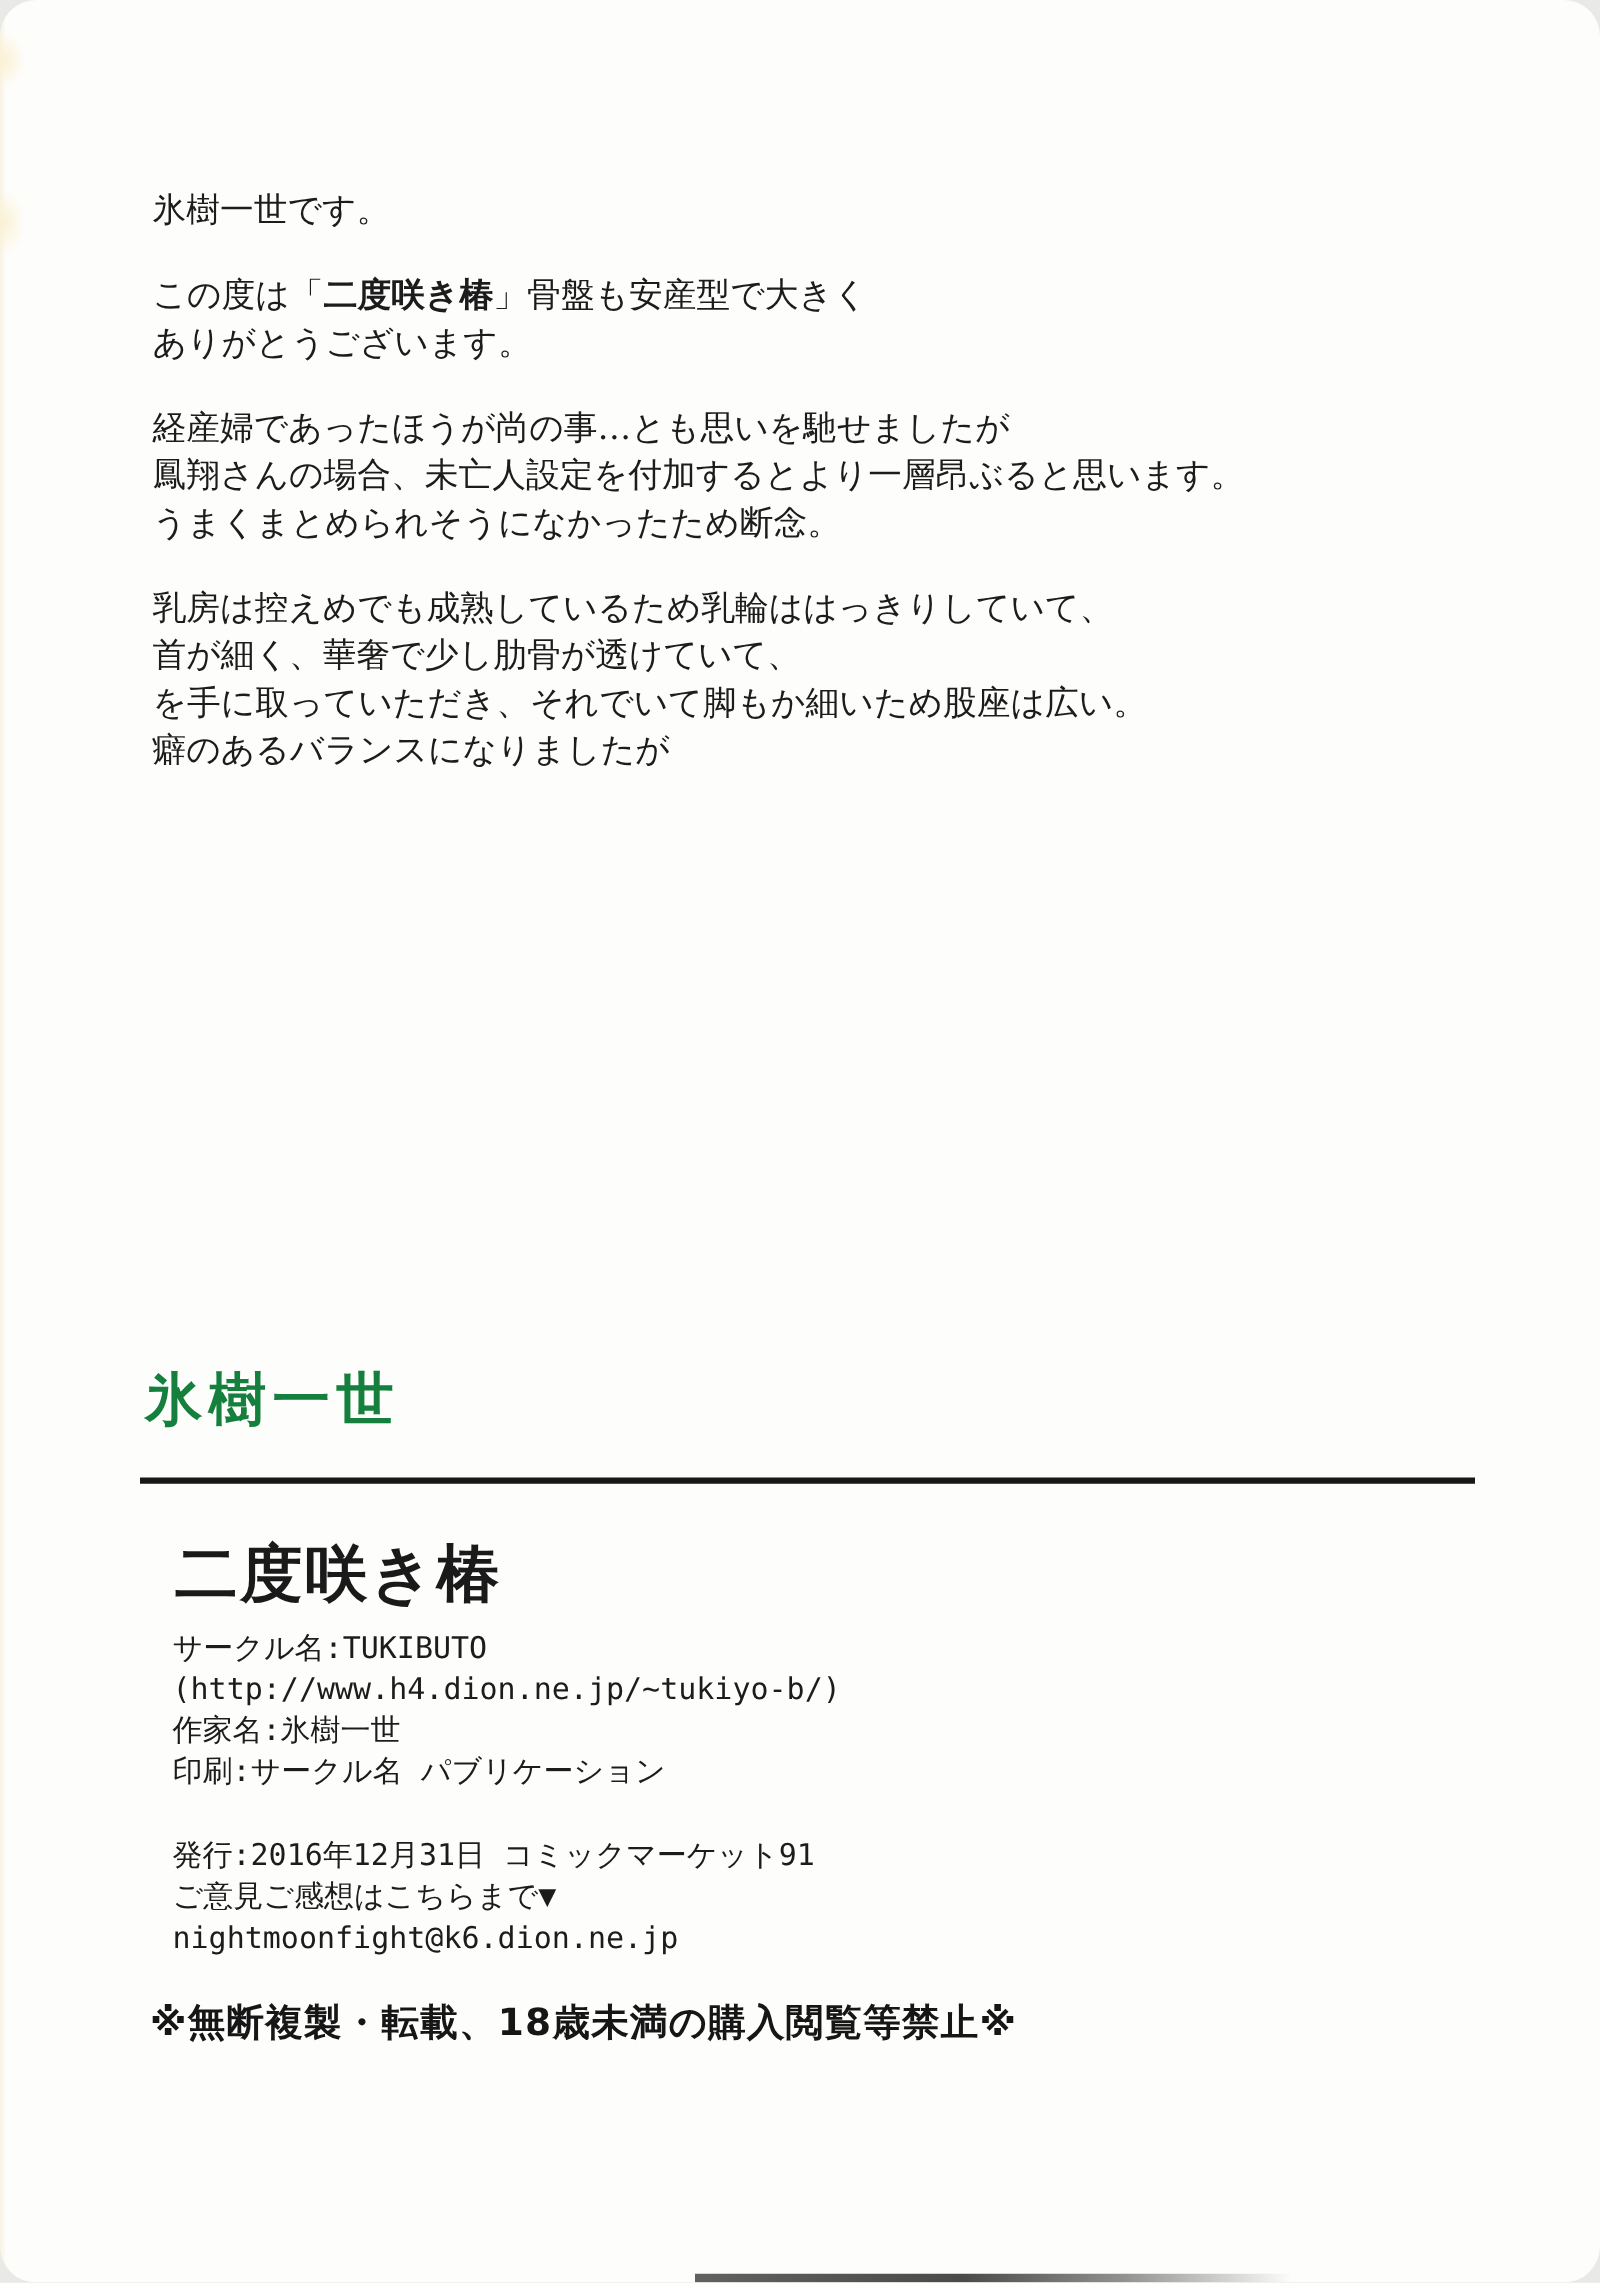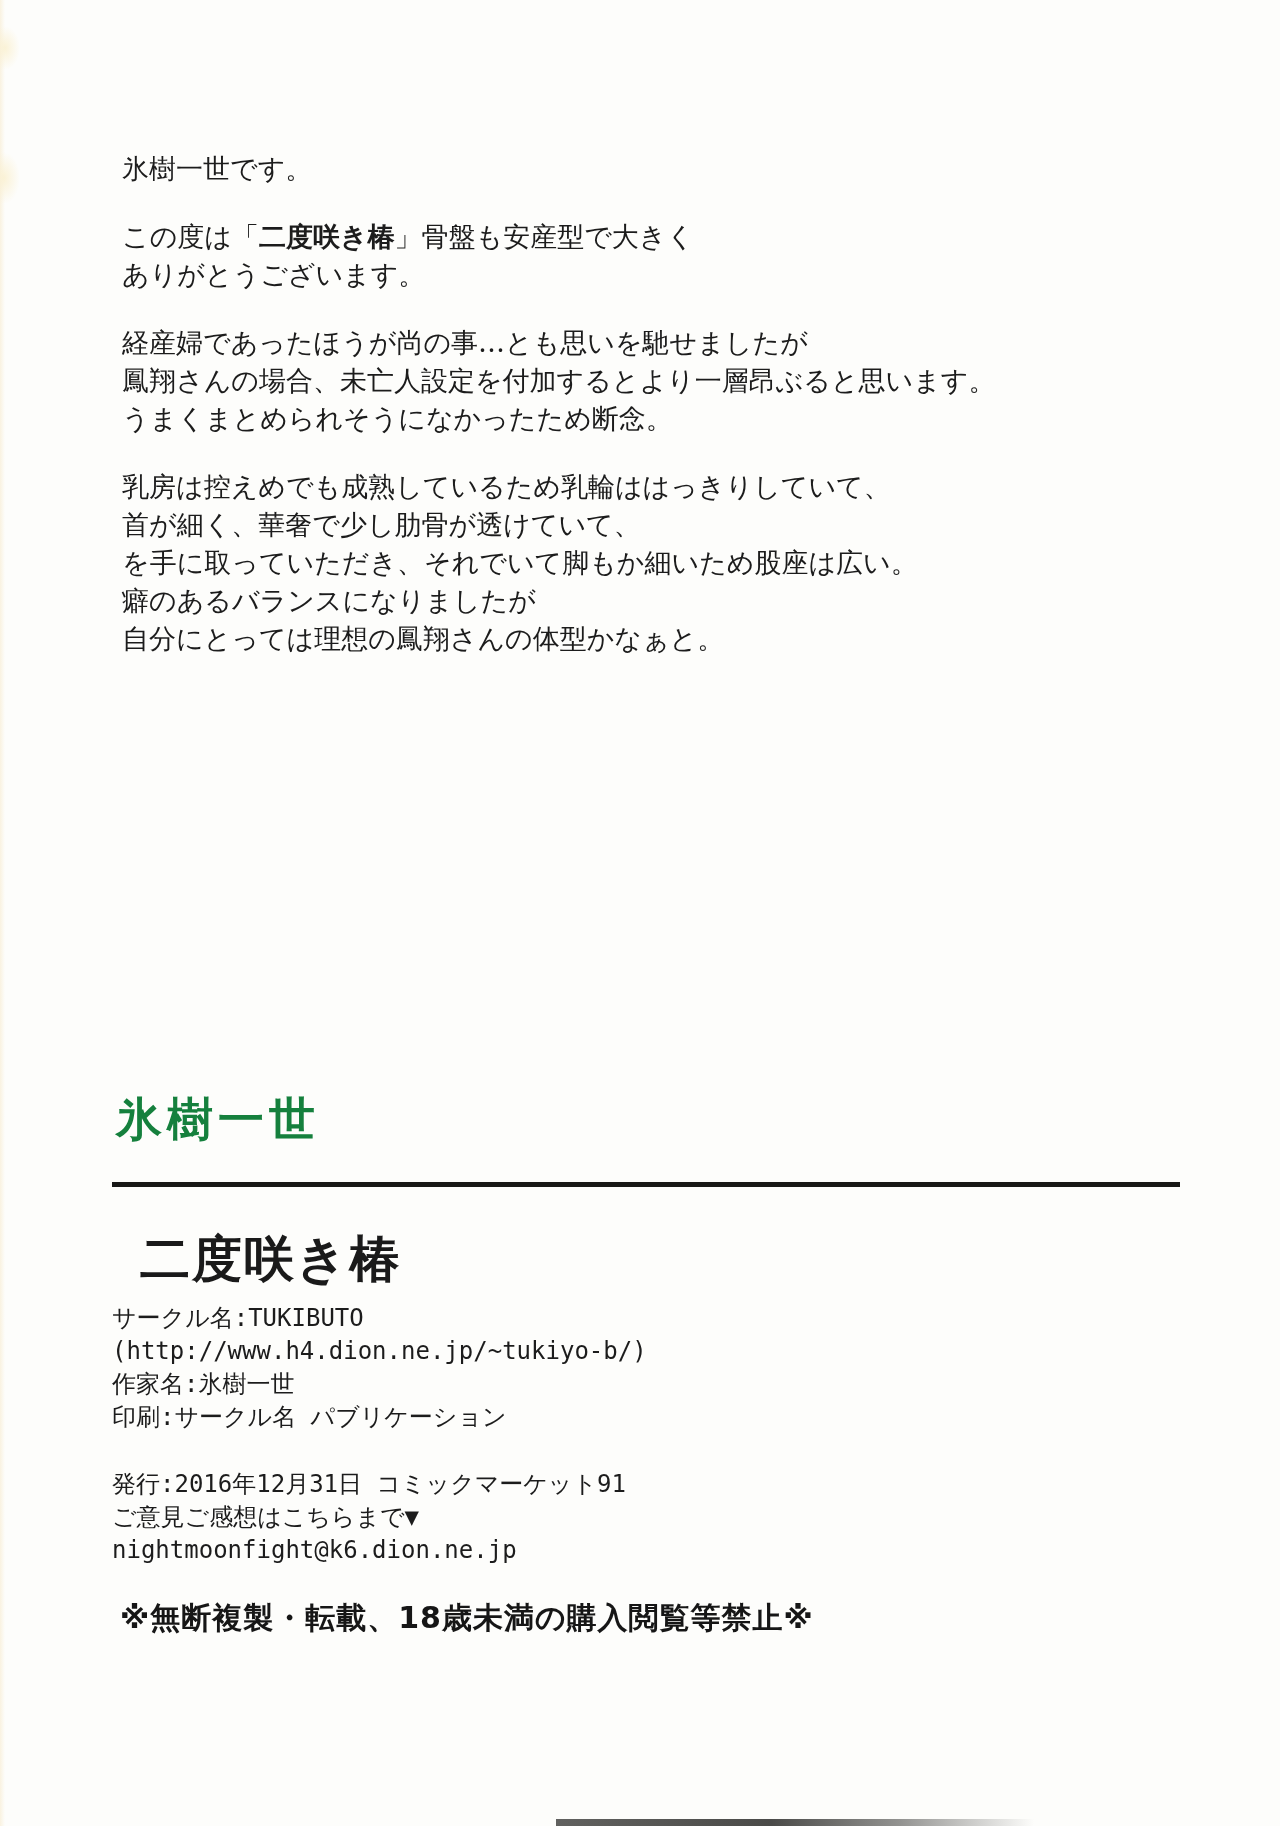--- a/index.html
+++ b/index.html
@@ -11,6 +11,7 @@
     overflow:hidden;
     color:#1b1b1b;
     font-family:"Liberation Sans",sans-serif;
+    border-radius:29px;
   }
   
   .edge-tint{

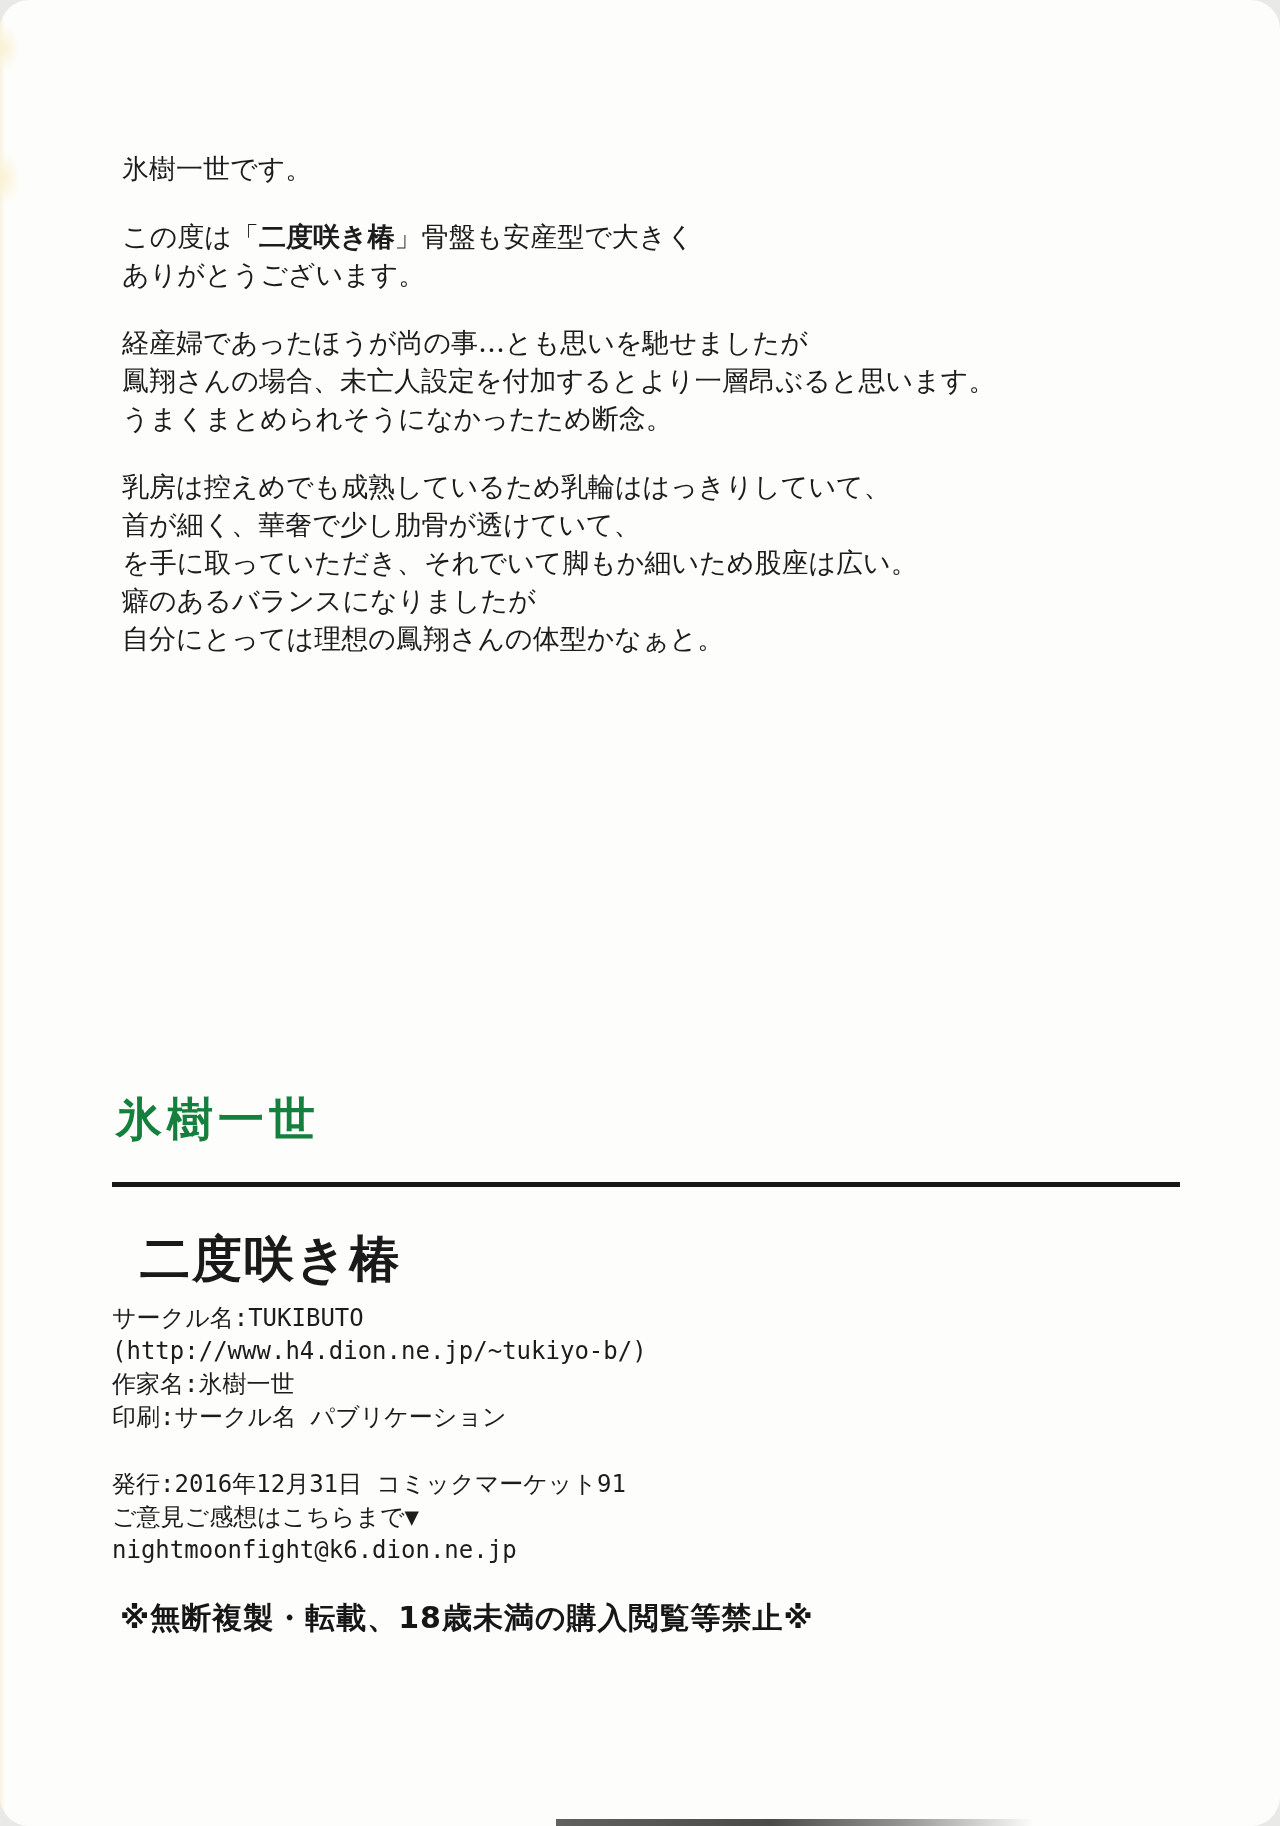--- a/index.html
+++ b/index.html
@@ -110,7 +110,6 @@
       <span class="line">首が細く、華奢で少し肋骨が透けていて、</span>
       <span class="line">を手に取っていただき、それでいて脚もか細いため股座は広い。</span>
       <span class="line">癖のあるバランスになりましたが</span>
-      <span class="line">自分にとっては理想の鳳翔さんの体型かなぁと。</span>
     </p>
   </section>
 

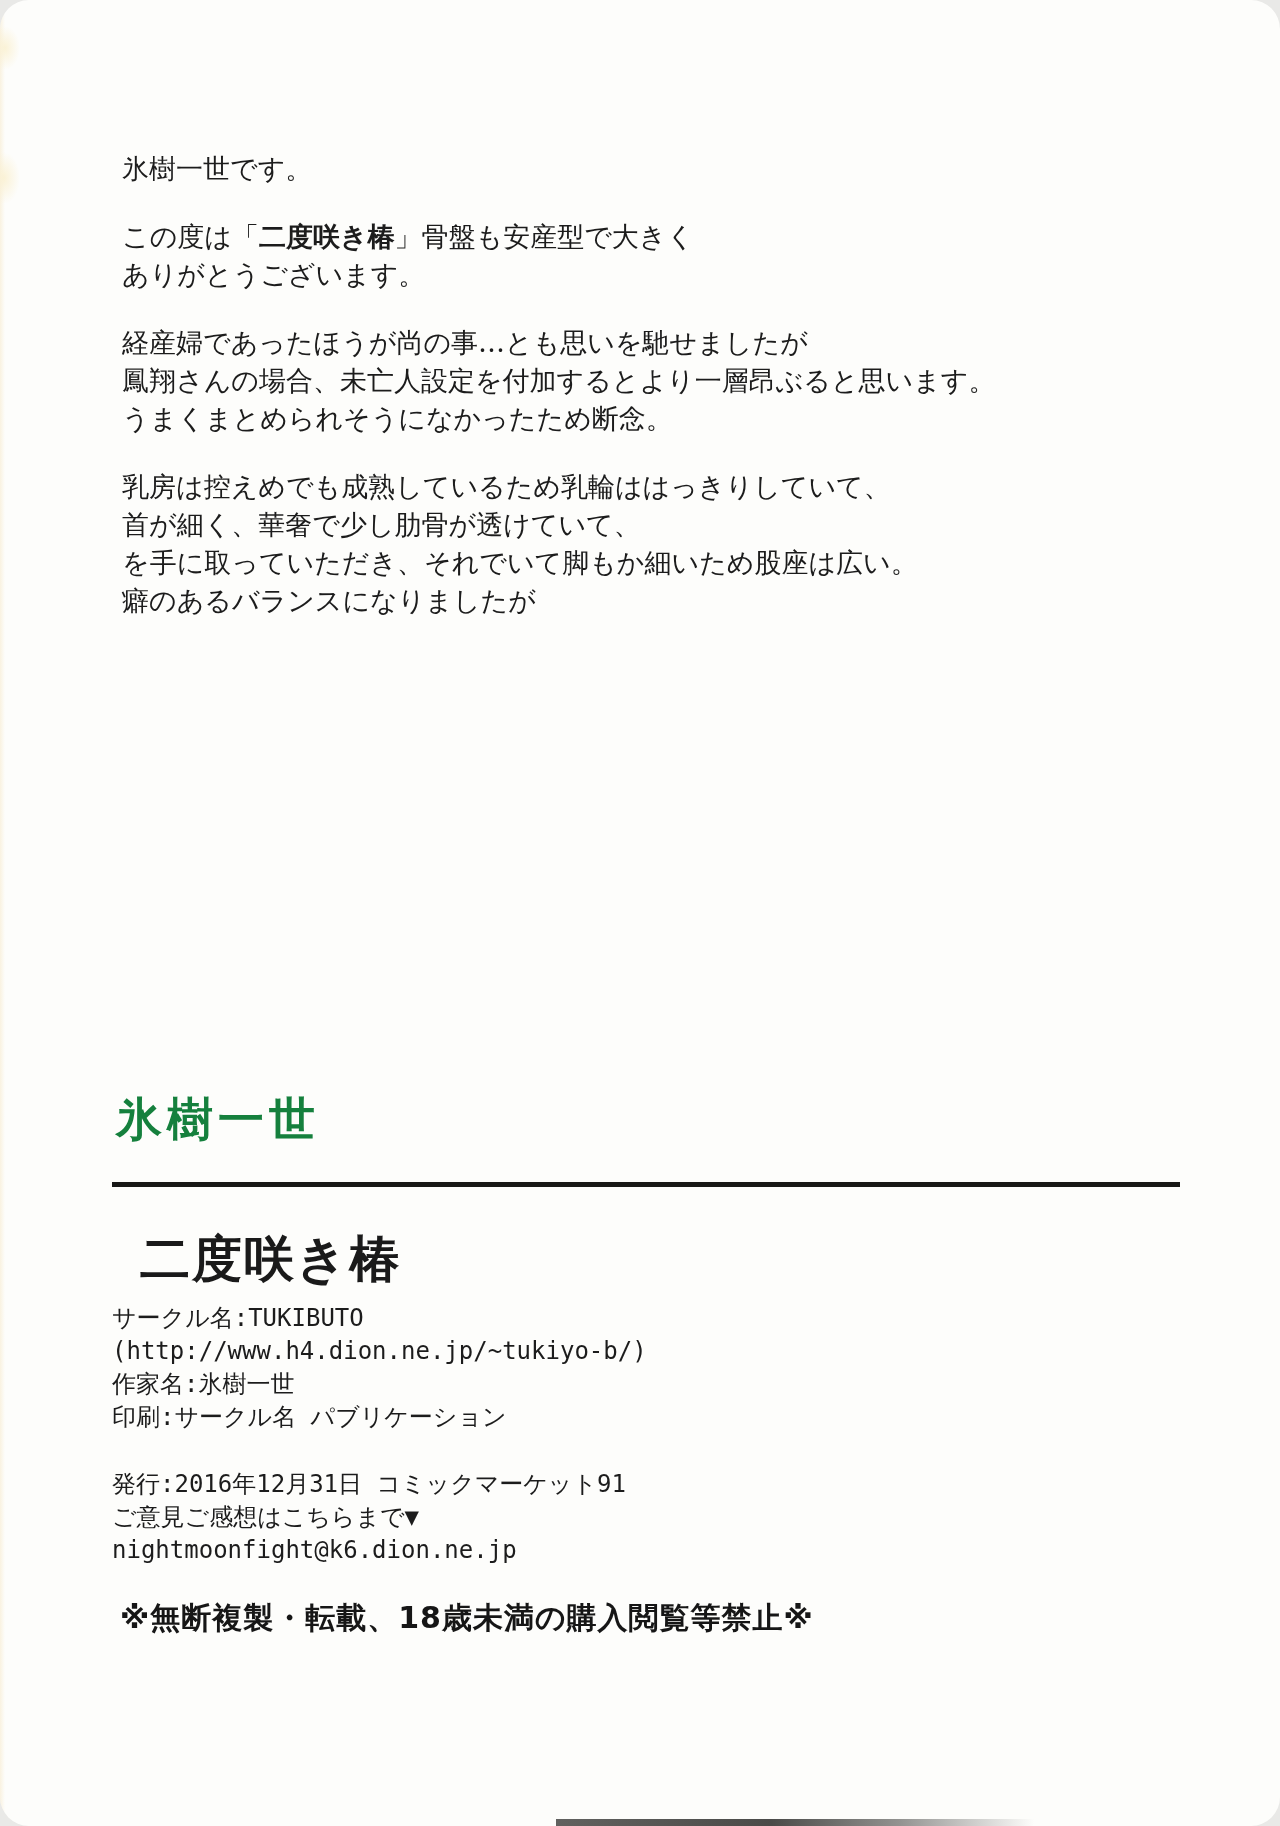--- a/index.html
+++ b/index.html
@@ -58,7 +58,7 @@
   }
 
   .colophon{
-    position:absolute;left:112px;
+    position:absolute;left:138px;
     font-family:"DejaVu Sans Mono","Liberation Mono",monospace;
     font-size:24px;line-height:33px;white-space:nowrap;
     color:#1c1c1c;

